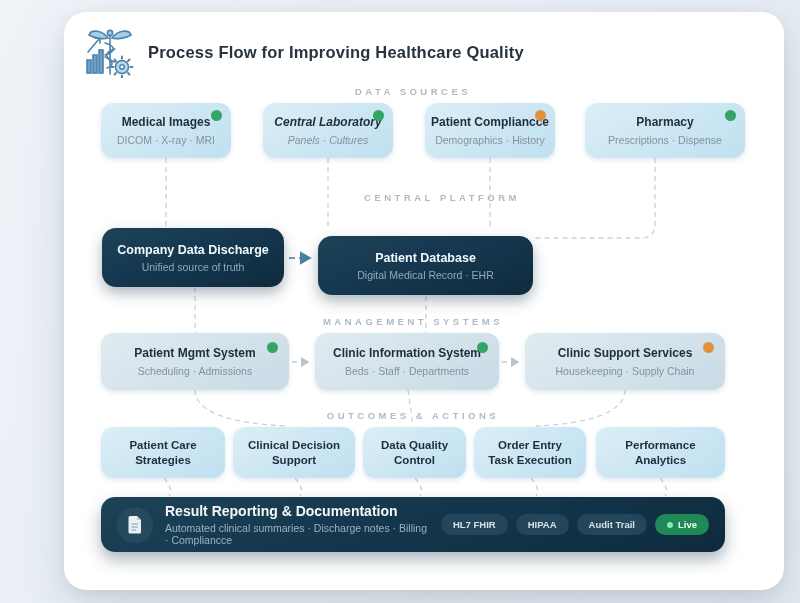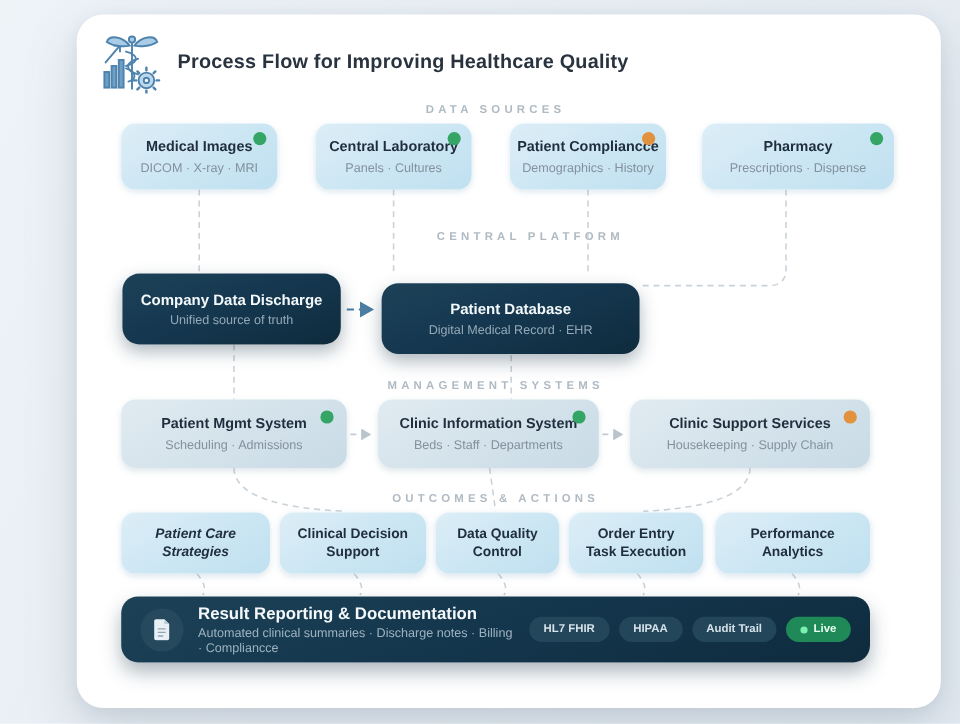--- a/index.html
+++ b/index.html
@@ -153,7 +153,7 @@
     <div class="n-title">Medical Images</div>
     <div class="n-sub">DICOM · X-ray · MRI</div>
   </div>
-  <div class="node node-blue" style="left:199px;top:91px;width:130px;height:55px;">
+  <div class="node node-blue" style="left:199px;top:91px;width:130px;height:55px;font-style:italic;">
     <span class="dot" style="background: rgb(52, 165, 100);"></span>
     <div class="n-title">Central Laboratory</div>
     <div class="n-sub">Panels · Cultures</div>

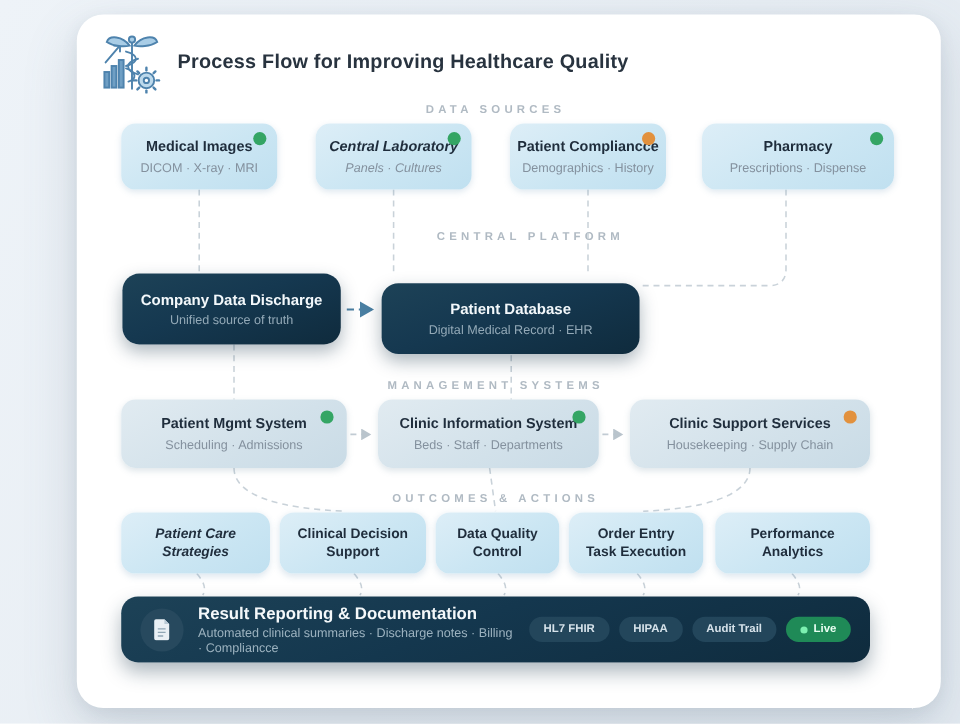--- a/index.html
+++ b/index.html
@@ -200,7 +200,7 @@
 
   <div class="sect-label" style="top:398px;">OUTCOMES &amp; ACTIONS</div>
 
-  <div class="node node-blue" style="left:37px;top:415px;width:124px;height:51px;padding:0 14px;box-sizing:border-box;font-style:italic;">
+  <div class="node node-blue" style="left:37px;top:415px;width:124px;height:51px;padding:0 14px;box-sizing:border-box;">
     <div class="n-title" style="font-size:11.5px;">Patient Care Strategies</div>
   </div>
   <div class="node node-blue" style="left:169px;top:415px;width:122px;height:51px;padding:0 14px;box-sizing:border-box;">

